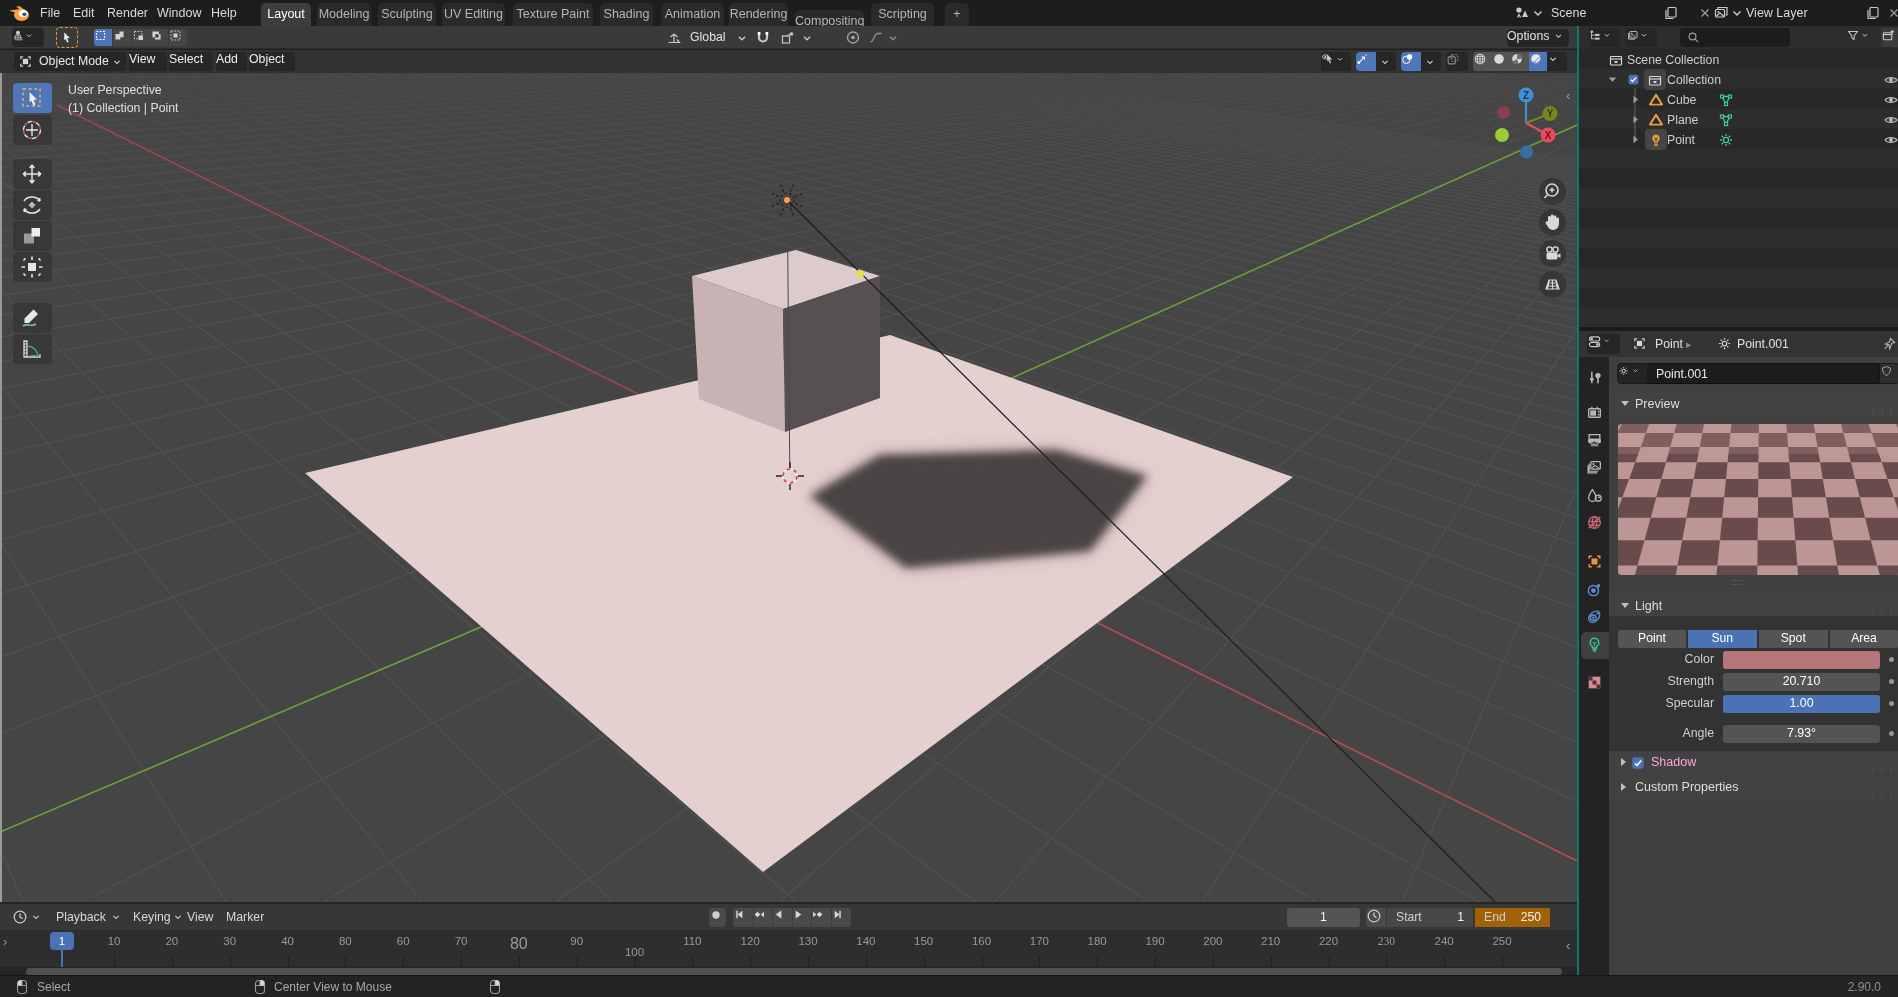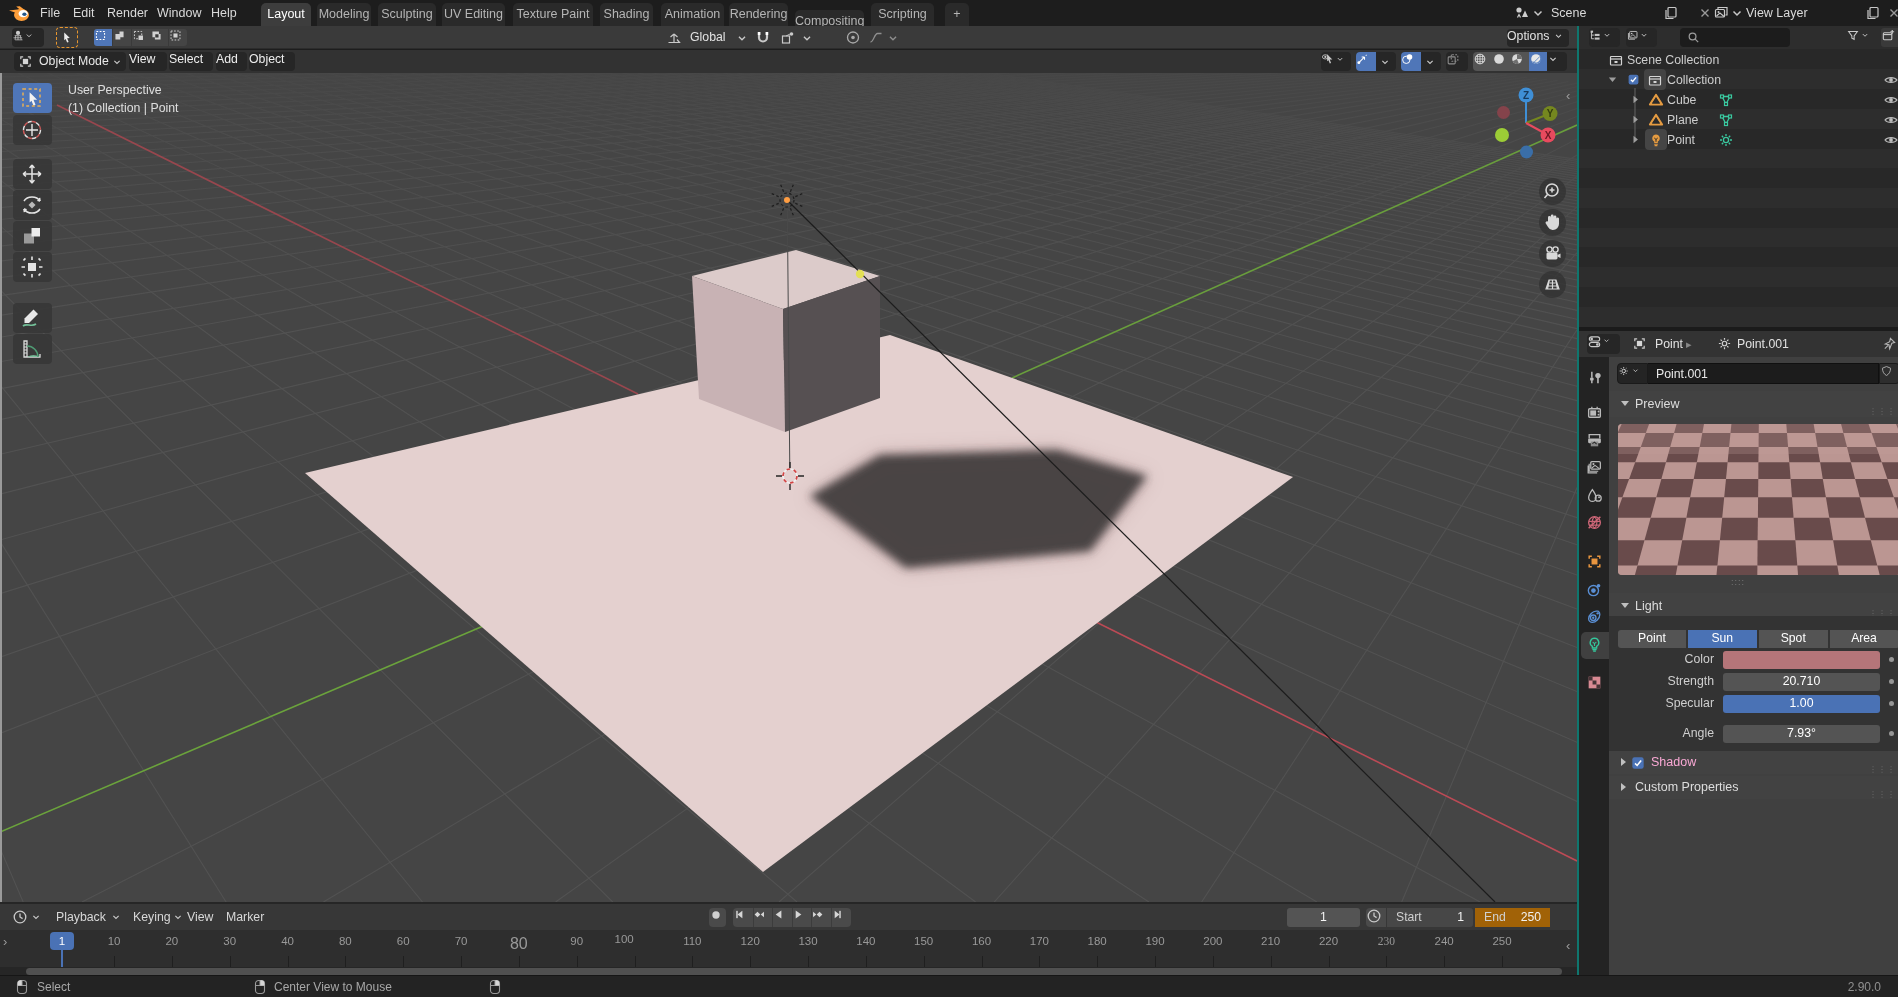--- a/index.html
+++ b/index.html
@@ -595,7 +595,7 @@
         <div class="abs" style="left:518.9px;top:26px;width:1px;height:11px;background:#1f1f1f;"></div>
         <div class="txt" style="left:556.6959px;top:5px;width:40px;text-align:center;color:#999999;font-size:11.5px;">90</div>
         <div class="abs" style="left:576.7px;top:26px;width:1px;height:11px;background:#1f1f1f;"></div>
-        <div class="txt" style="left:614.5269000000001px;top:3px;width:40px;text-align:left;color:#999999;font-size:11.5px;">100</div>
+        <div class="txt" style="left:614.5269000000001px;top:16px;width:40px;text-align:center;color:#999999;font-size:11.5px;">100</div>
         <div class="abs" style="left:634.5px;top:26px;width:1px;height:11px;background:#1f1f1f;"></div>
         <div class="txt" style="left:672.3579px;top:5px;width:40px;text-align:center;color:#999999;font-size:11.5px;">110</div>
         <div class="abs" style="left:692.4px;top:26px;width:1px;height:11px;background:#1f1f1f;"></div>

